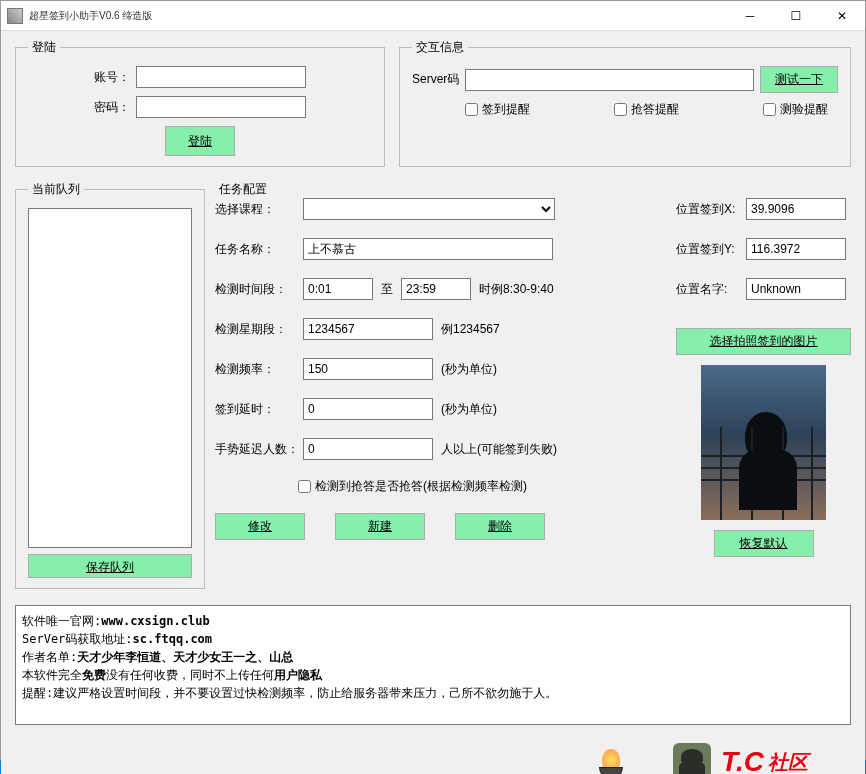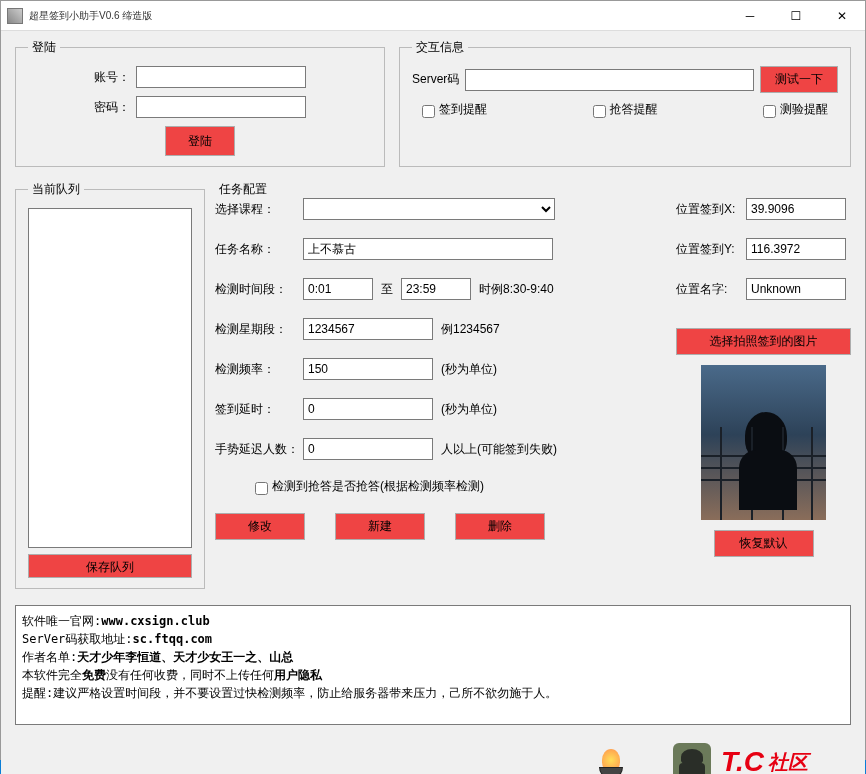--- a/index.html
+++ b/index.html
@@ -18,7 +18,7 @@
 label { white-space: nowrap; }
 input[type=text], input[type=password], select { border: 1px solid #7a7a7a; background: #fff; height: 22px; padding: 0 4px; font-family: inherit; font-size: 12px; }
 select { height: 22px; }
-button { background: #ef4444; border: 1px solid #adadad; padding: 4px 14px; font-family: inherit; font-size: 12px; cursor: pointer; min-height: 24px; }
+button { background: #86efac; border: 1px solid #adadad; padding: 4px 14px; font-family: inherit; font-size: 12px; cursor: pointer; min-height: 24px; text-decoration: underline; }
 .top-row { display: flex; gap: 14px; }
 .login-box { width: 370px; }
 .info-box { flex: 1; }

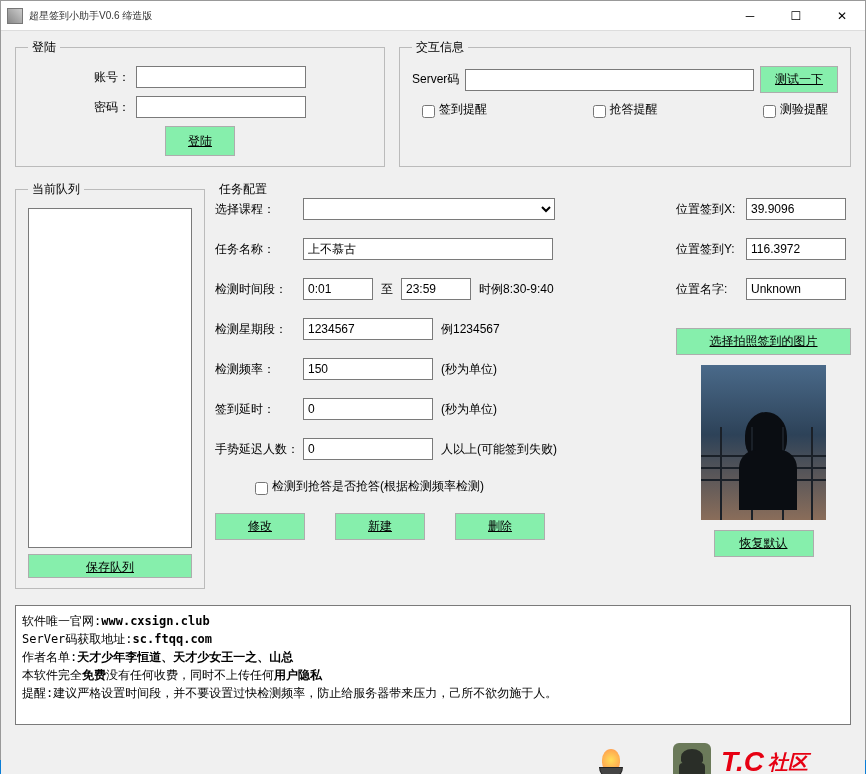--- a/index.html
+++ b/index.html
@@ -22,7 +22,7 @@
 .top-row { display: flex; gap: 14px; }
 .login-box { width: 370px; }
 .info-box { flex: 1; }
-.cb { display: flex; align-items: flex-end; gap: 4px; }
+.cb { display: flex; align-items: center; gap: 4px; margin-left: 43px; }
 .mid-row { display: flex; margin-top: 6px; }
 .queue-box { width: 190px; }
 .queue-list { width: 100%; height: 340px; background: #fff; border: 1px solid #7a7a7a; margin-bottom: 6px; }

